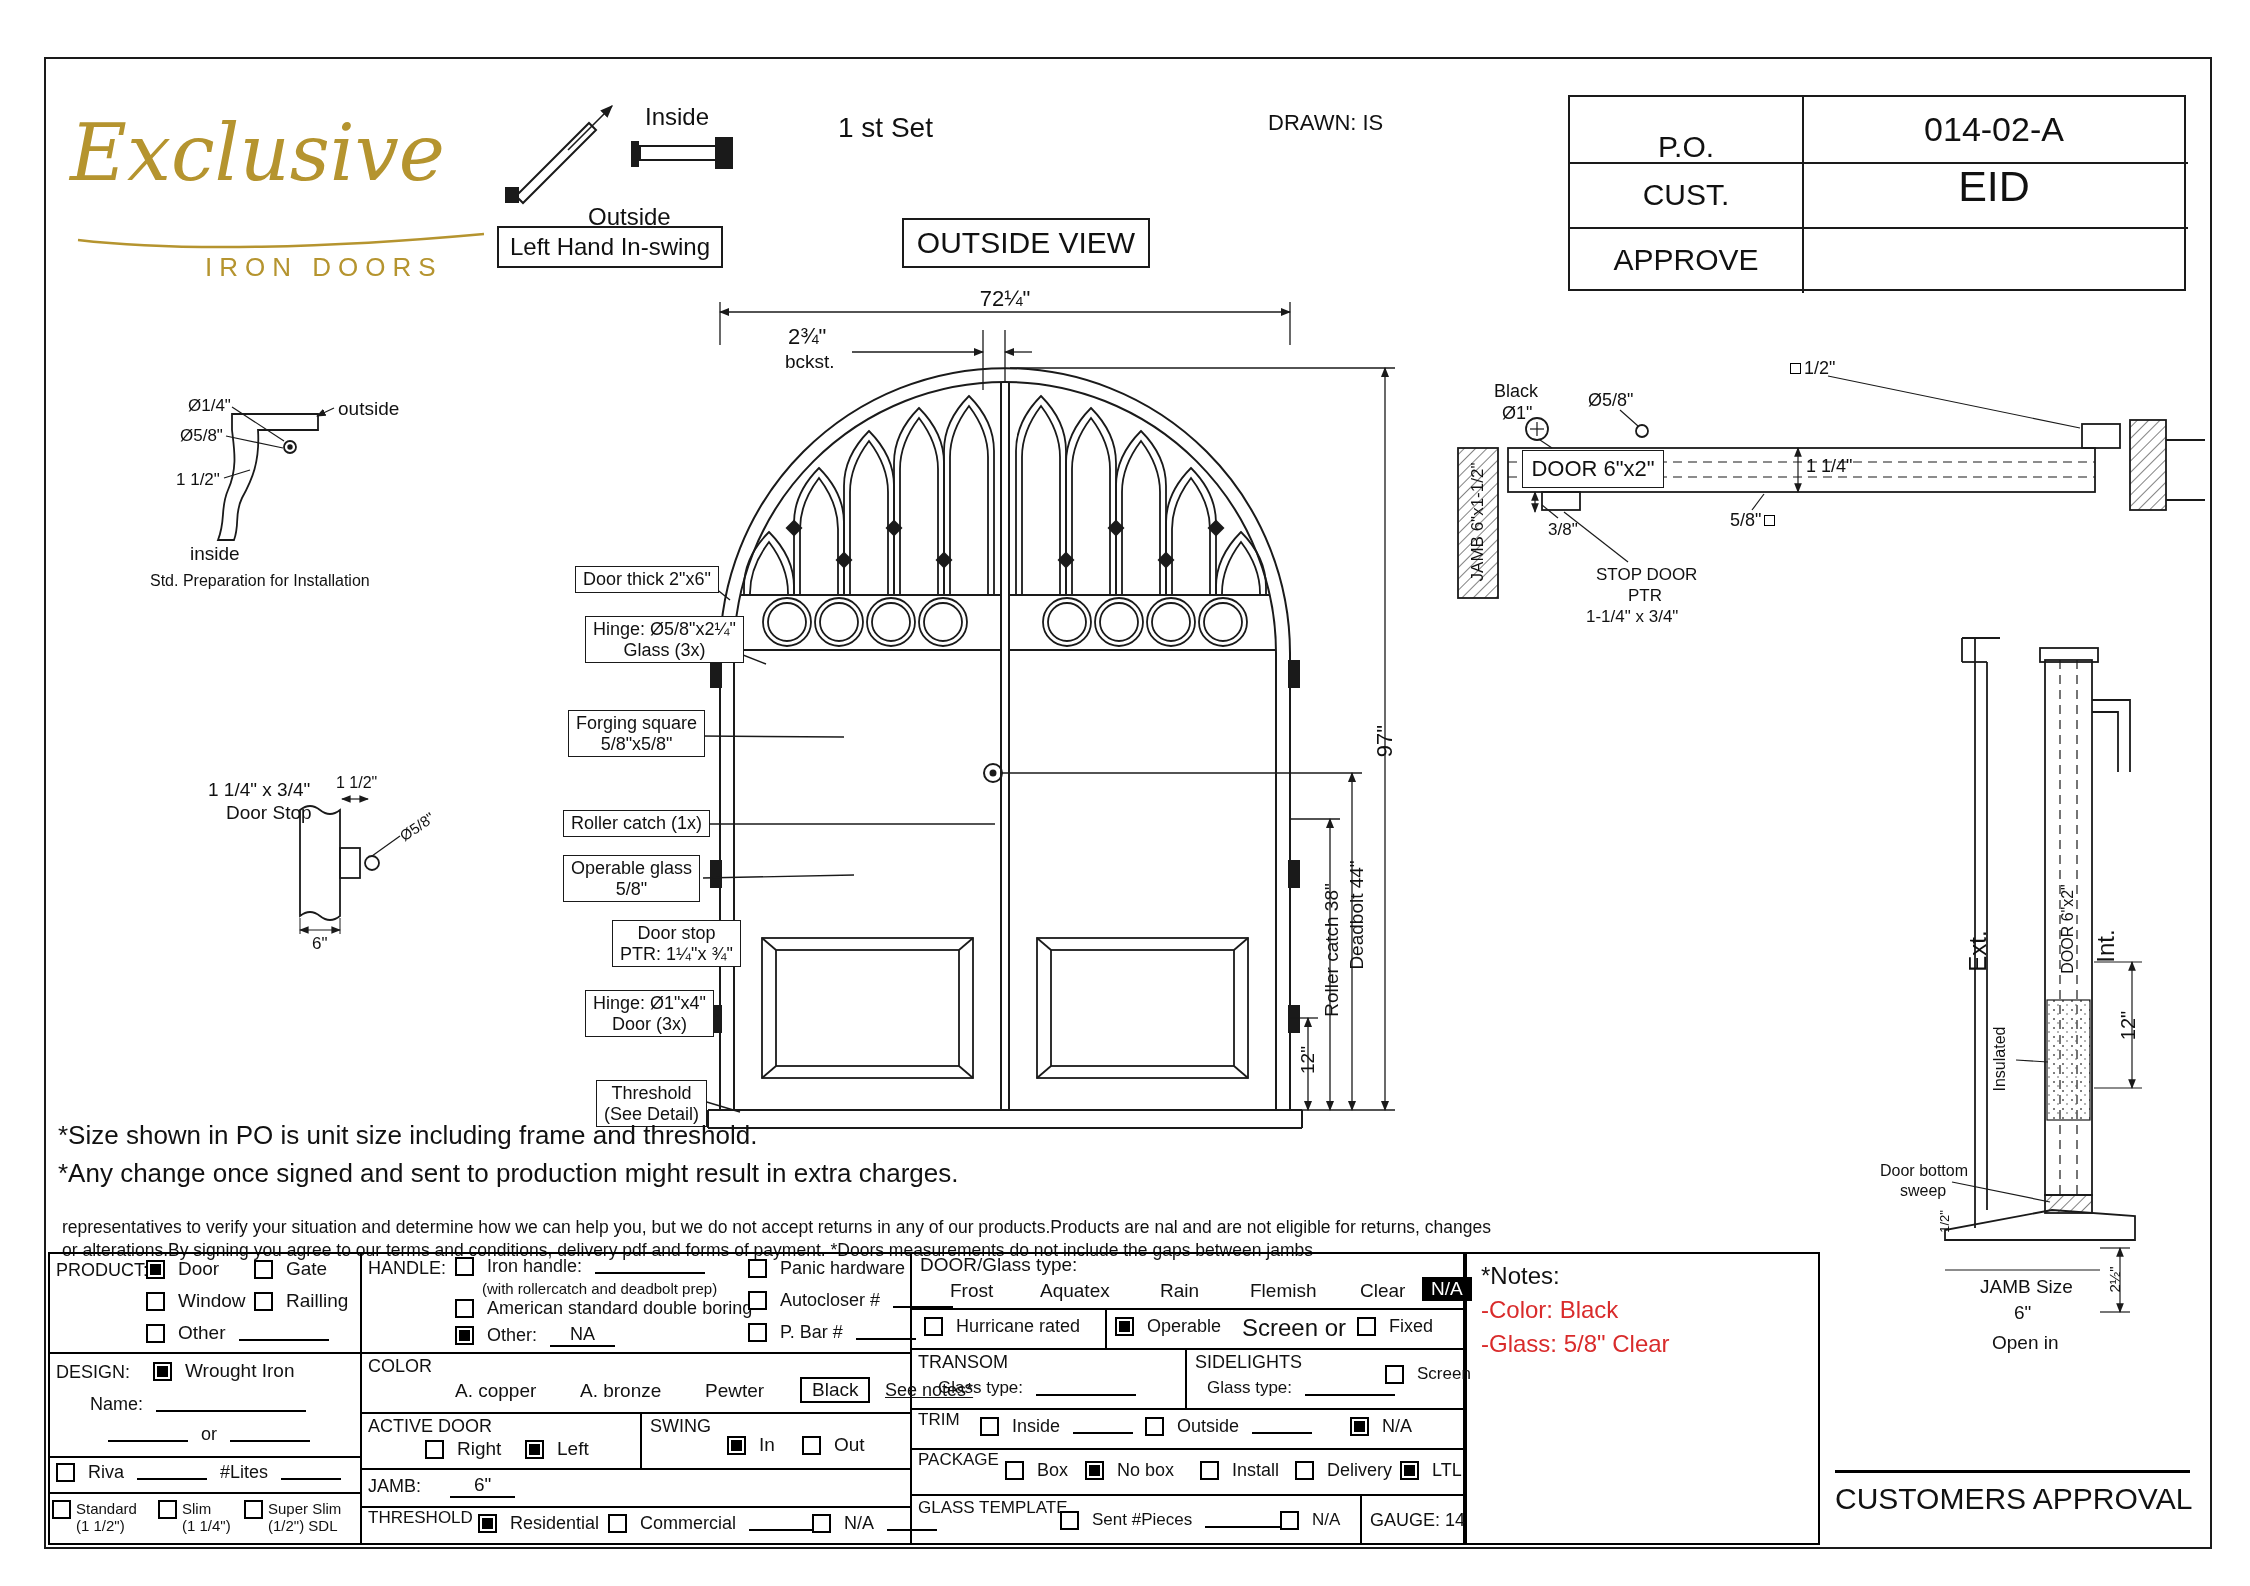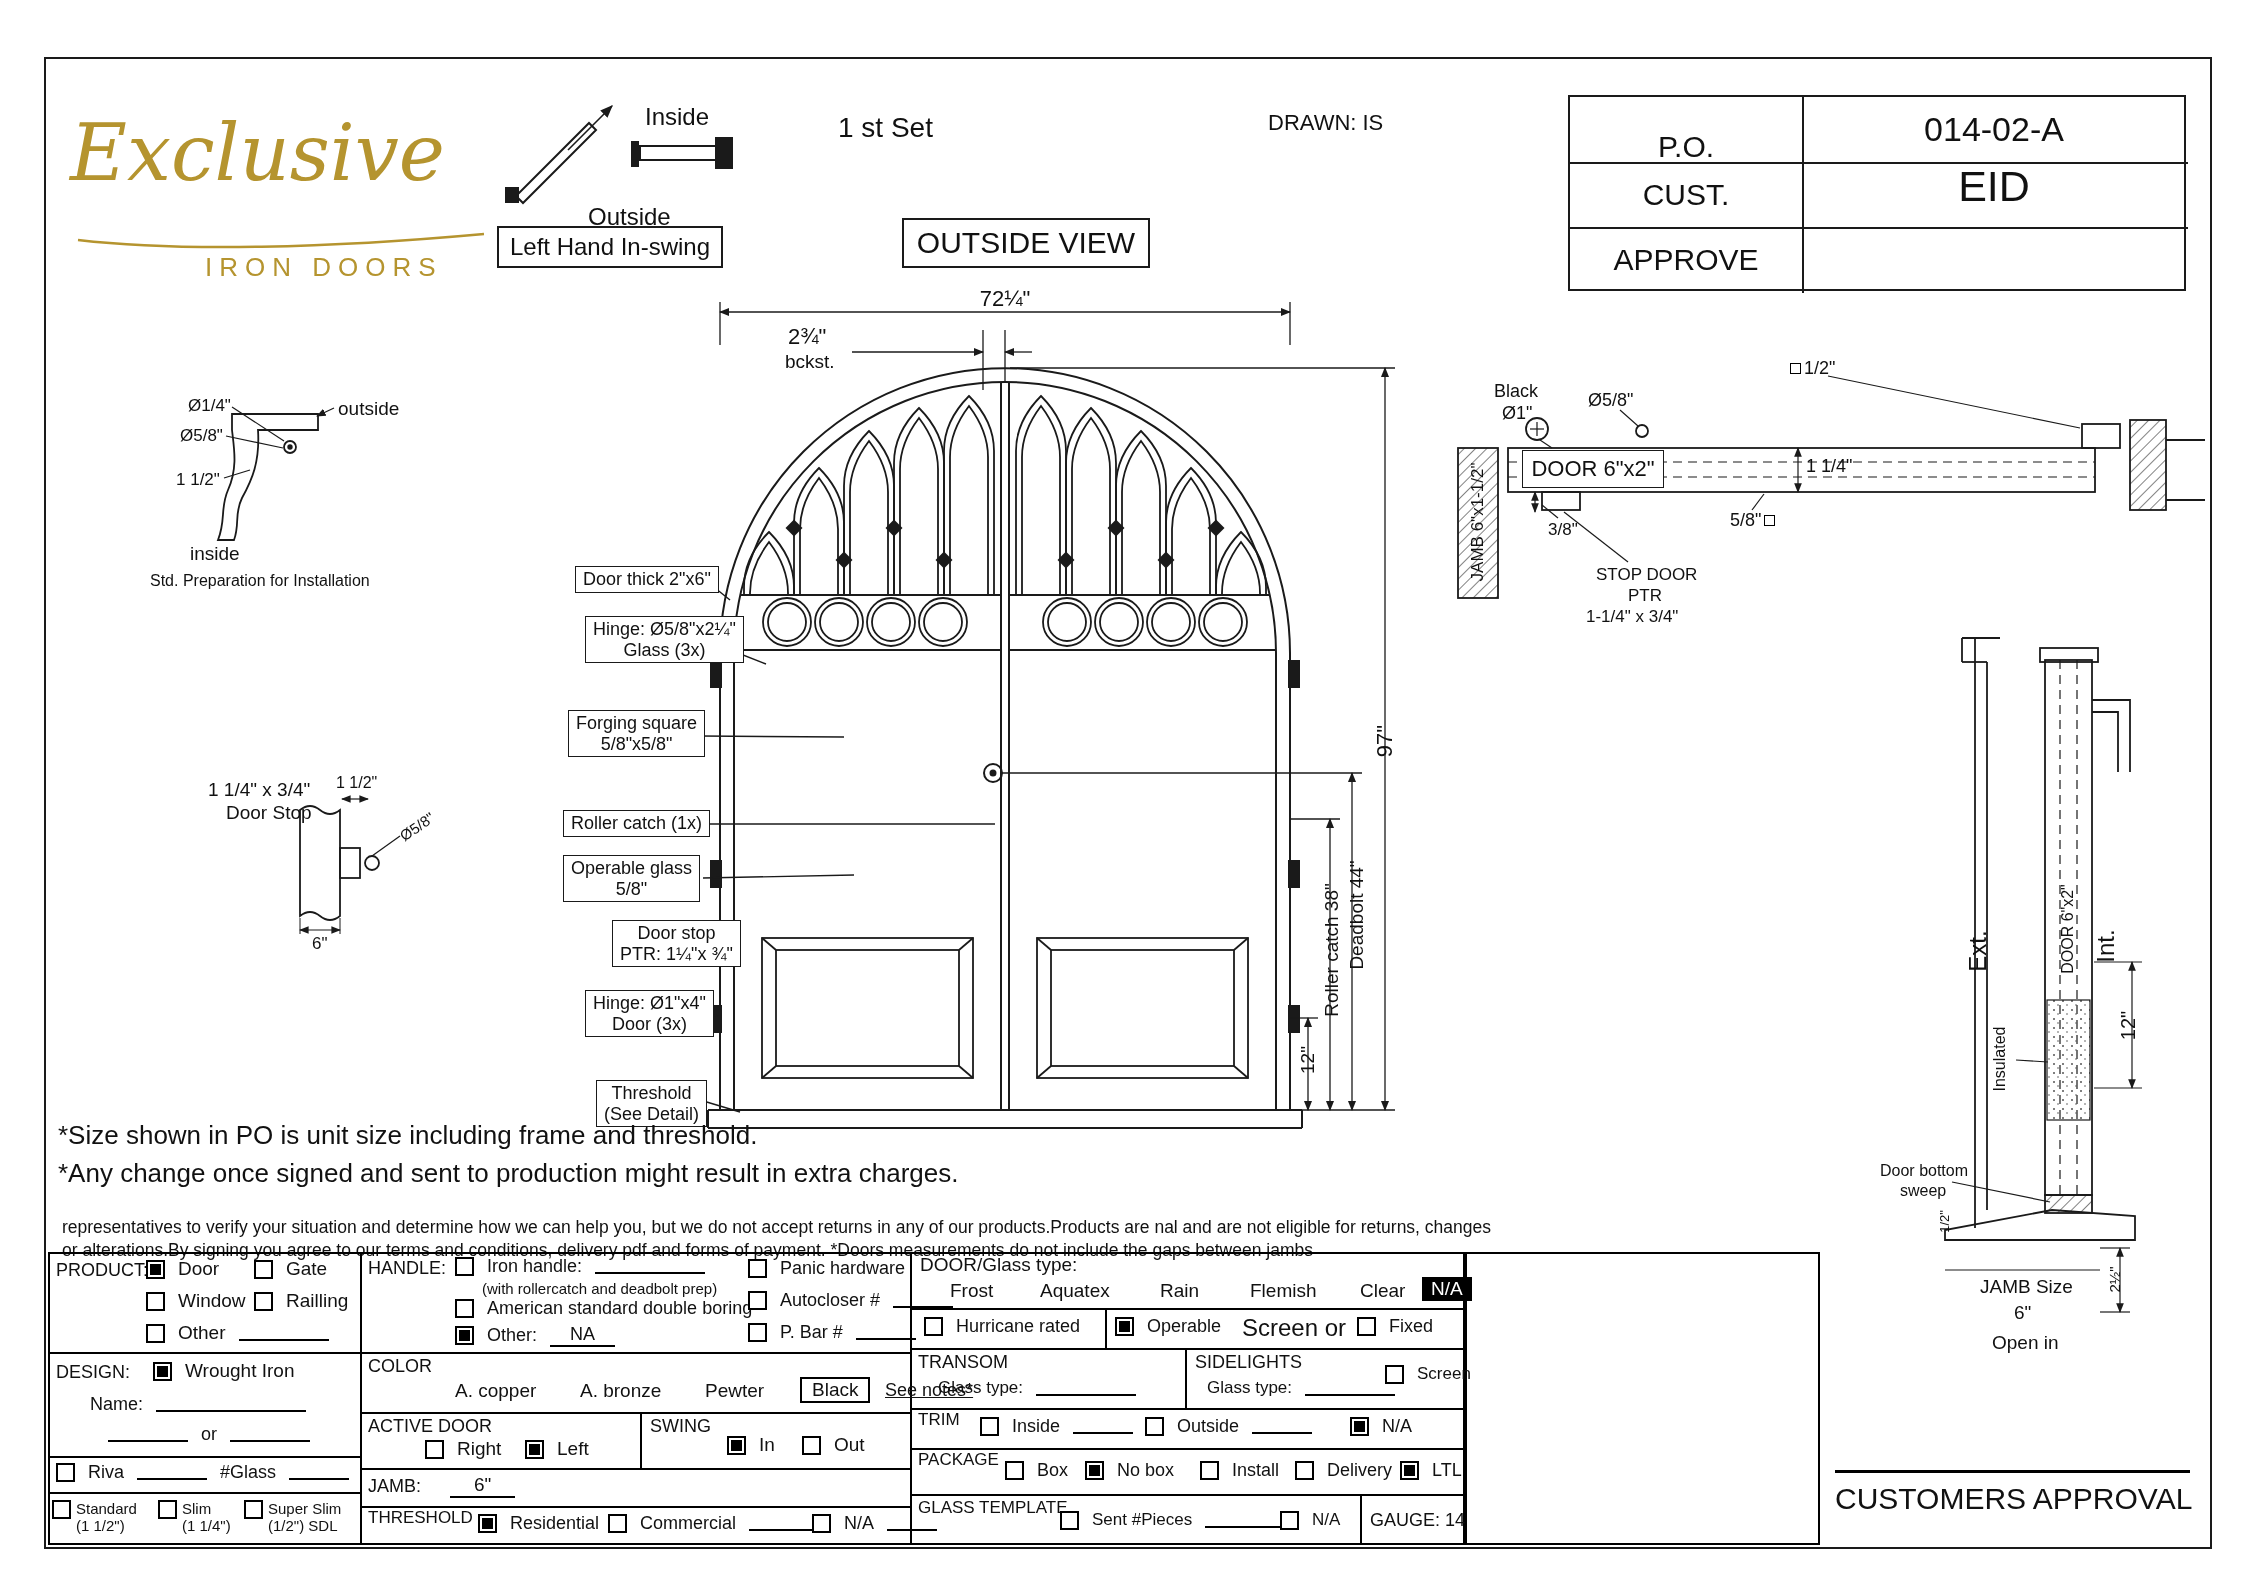--- a/index.html
+++ b/index.html
@@ -660,6 +660,11 @@
   <span class="abs" style="left:8px;top:16px;font-size:18px">GAUGE: 14</span>
 </div>
 
+<div class="cell" style="left:1465px;top:1252px;width:355px;height:293px">
+  <span class="abs" style="left:16px;top:10px;font-size:24px">*Notes:</span>
+  <span class="abs red" style="left:16px;top:44px;font-size:24px">-Color: Black</span>
+  <span class="abs red" style="left:16px;top:78px;font-size:24px">-Glass: 5/8" Clear</span>
+</div>
 
 <div class="divider" style="left:1835px;top:1470px;width:355px;height:2.5px"></div>
 <div class="abs" style="left:1835px;top:1482px;width:355px;text-align:center;font-size:30px">CUSTOMERS APPROVAL</div>

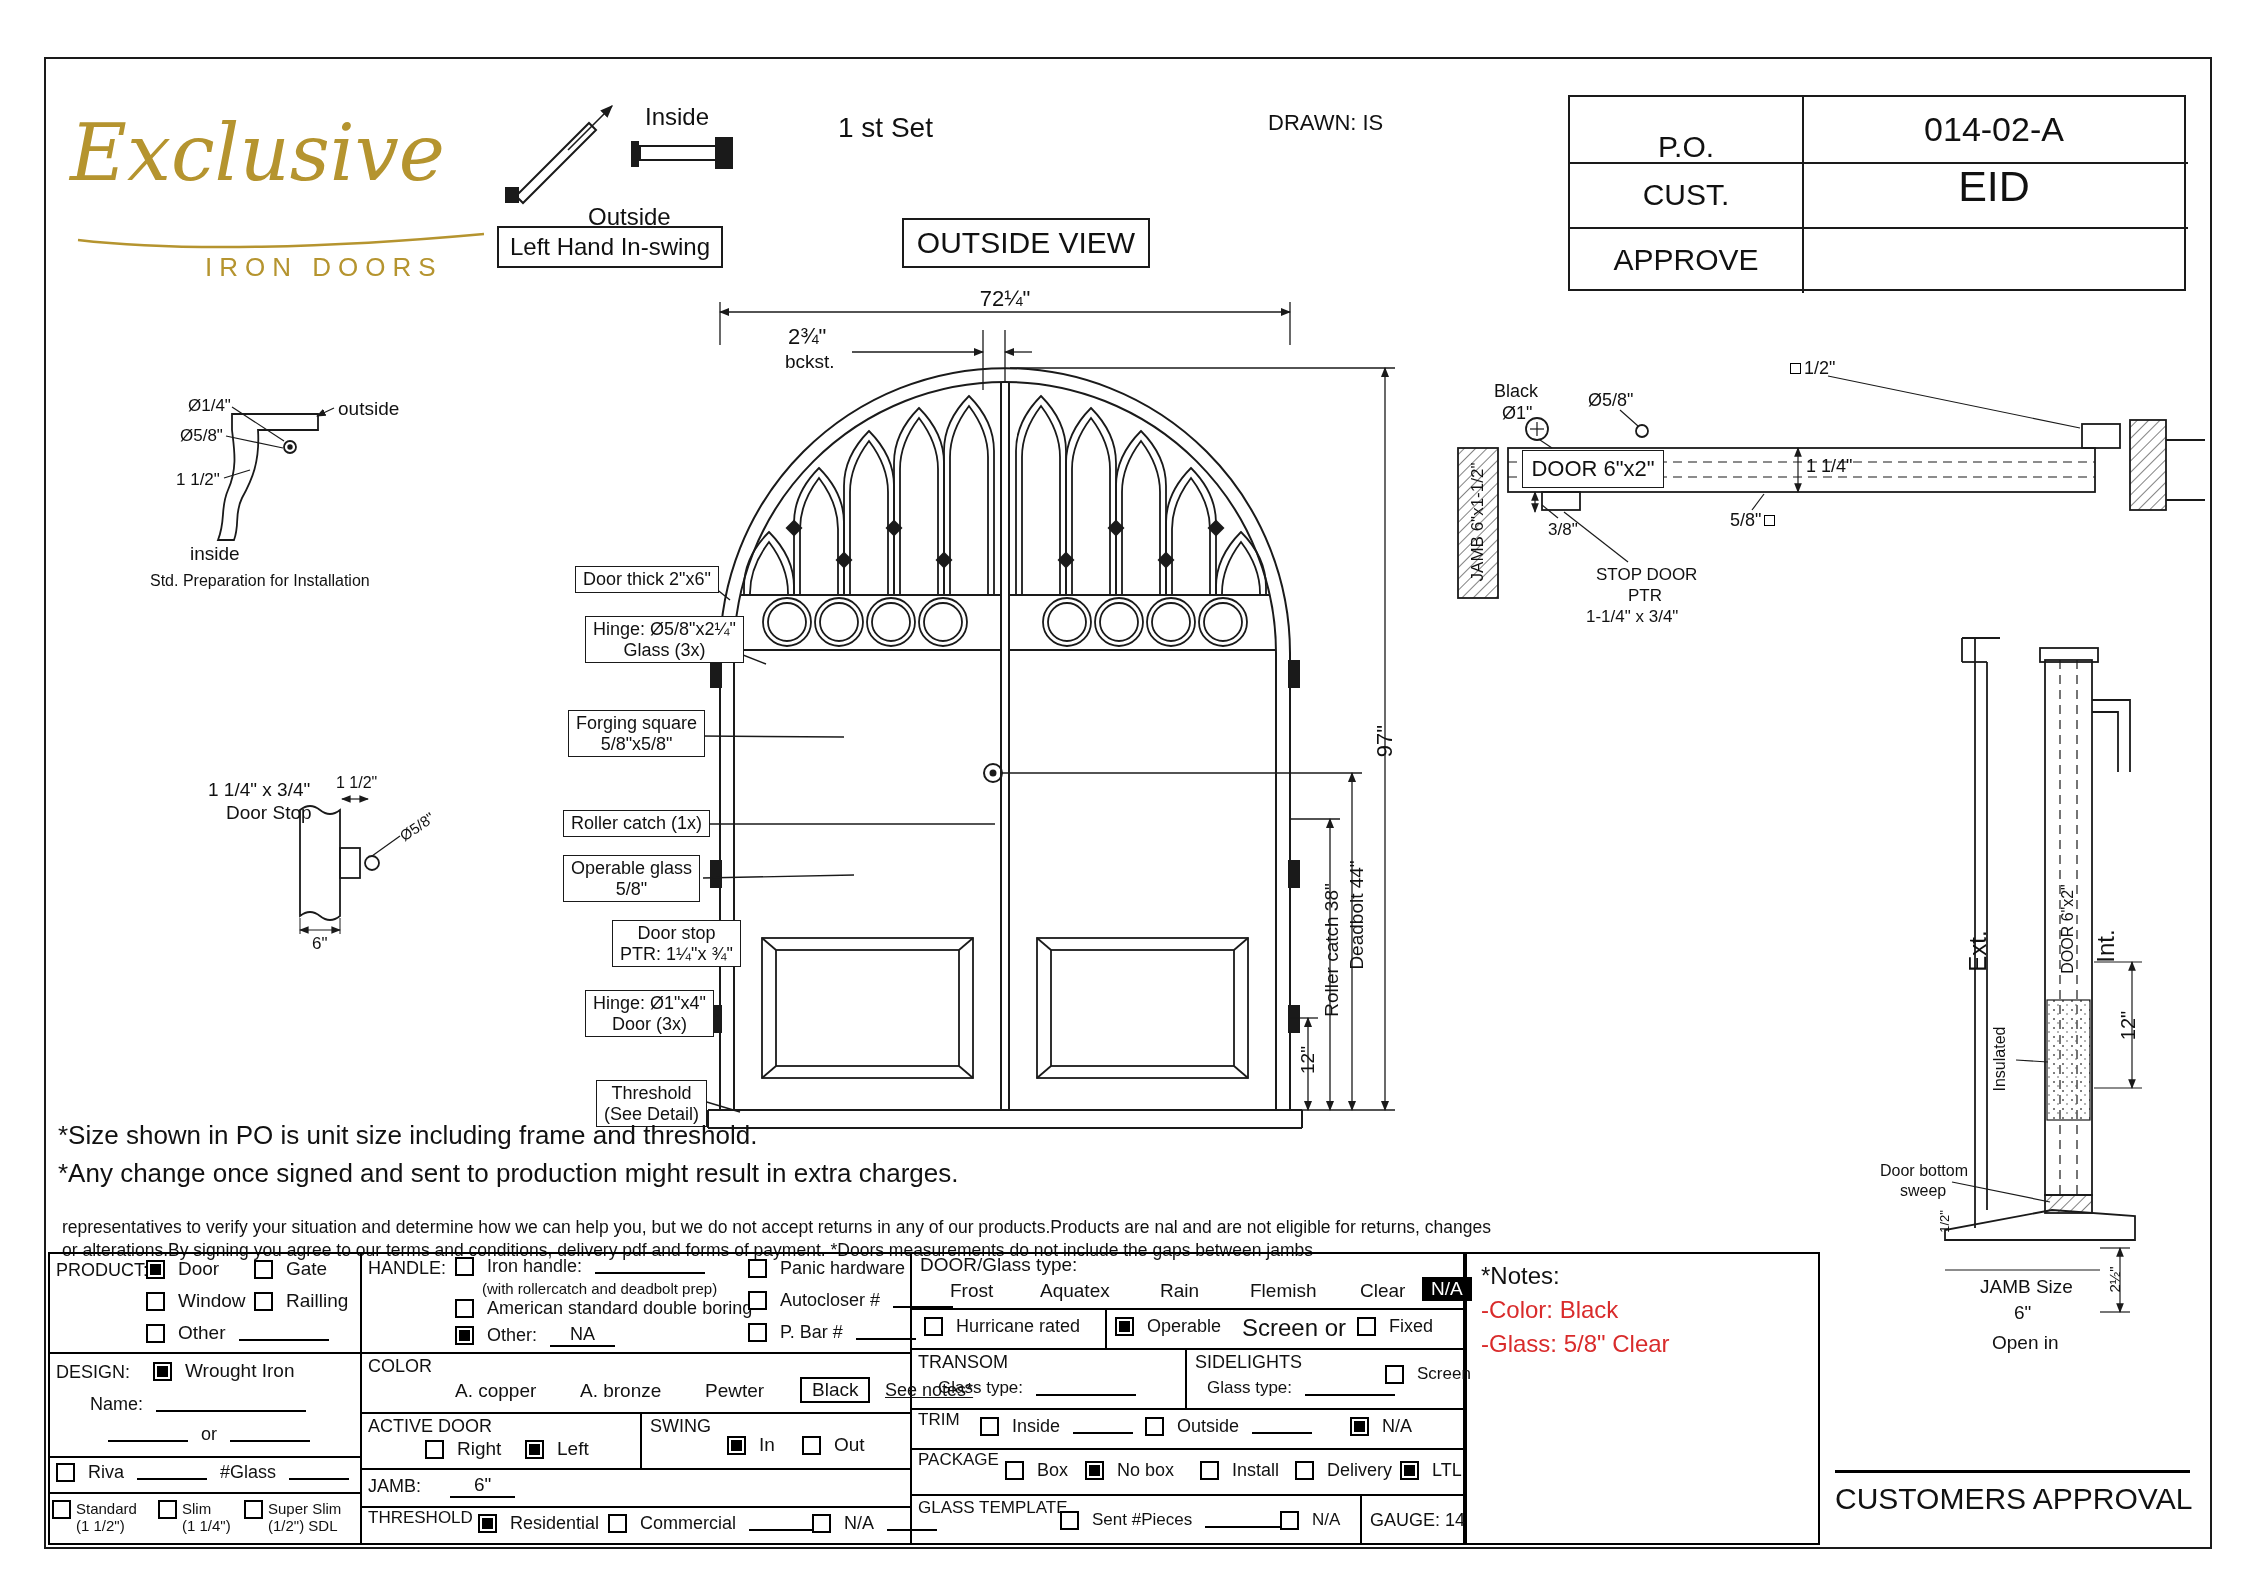--- a/index.html
+++ b/index.html
@@ -447,7 +447,7 @@
         <span class="cb"></span>
         <span style="font-size:18px">Riva</span>
         <span class="uline w70"></span>
-        <span style="font-size:18px">#Glass</span>
+        <span style="font-size:18px">#Lites</span>
         <span class="uline w60"></span>
       </span>
 </div>

